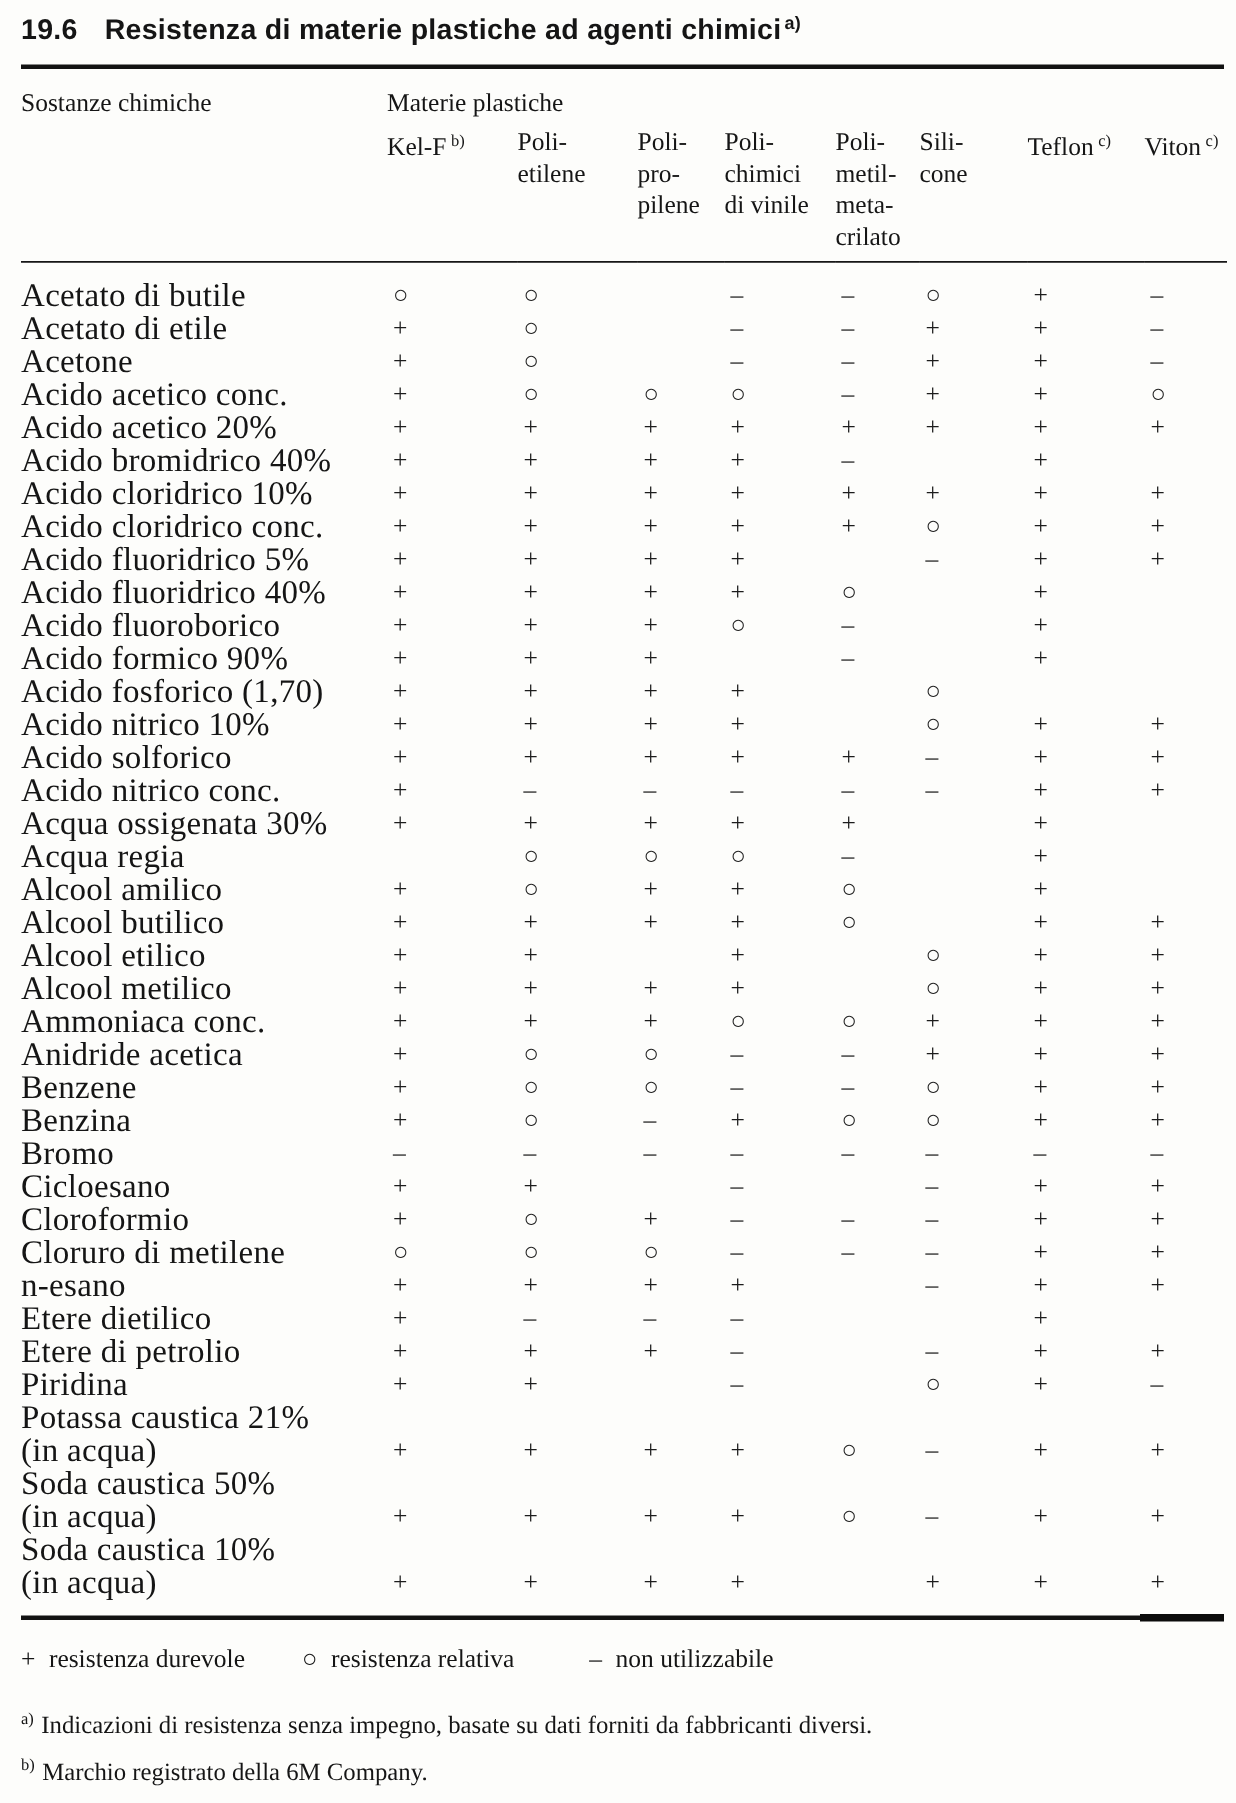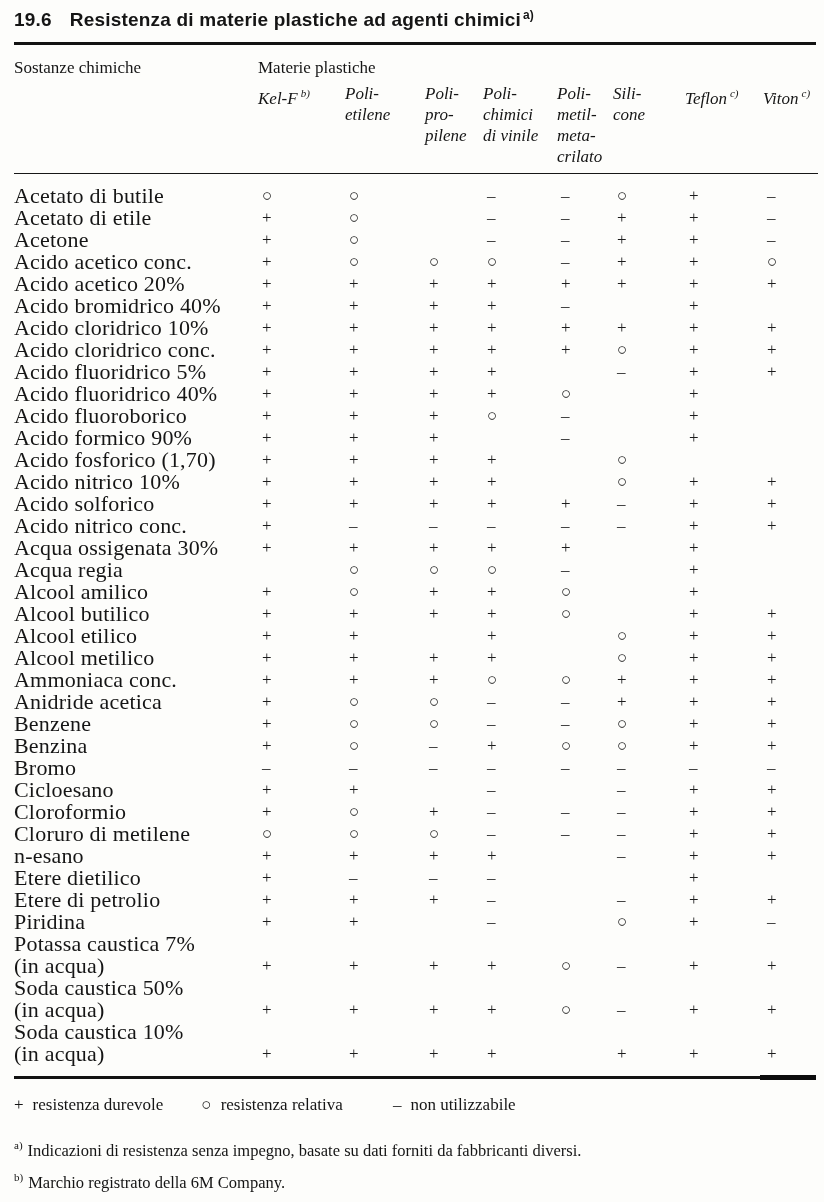--- a/index.html
+++ b/index.html
@@ -26,7 +26,7 @@
   th, td { padding:0; text-align:left; font-weight:normal; vertical-align:top; white-space:nowrap; }
   thead th { font-size:17px; }
   tr.group-row th { padding-top:4px; height:24px; line-height:22px; }
-  tr.col-row th { padding-top:2px;font-style:italic; }
+  tr.col-row th { padding-top:2px; }
   tr.col-row th { border-bottom:1.6px solid #171717; padding-bottom:6px; }
   .hline { display:block; height:21px; line-height:21px; font-size:17px; }
   thead sup.fn, .footnotes sup.fn { font-size:11px; }

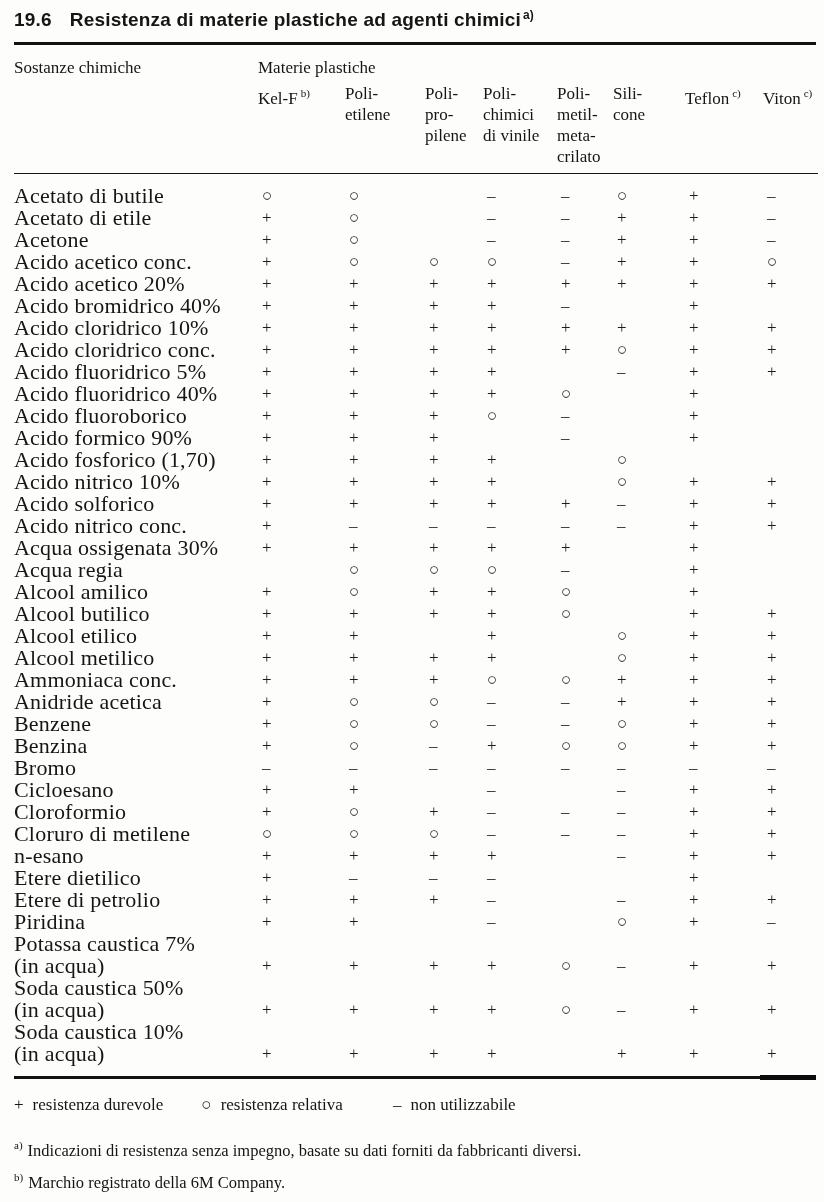--- a/index.html
+++ b/index.html
@@ -488,7 +488,7 @@
           <td class="sym">–</td>
         </tr>
         <tr>
-          <td class="subst">Potassa caustica 7%</td>
+          <td class="subst">Potassa caustica 21%</td>
           <td class="sym"></td>
           <td class="sym"></td>
           <td class="sym"></td>

